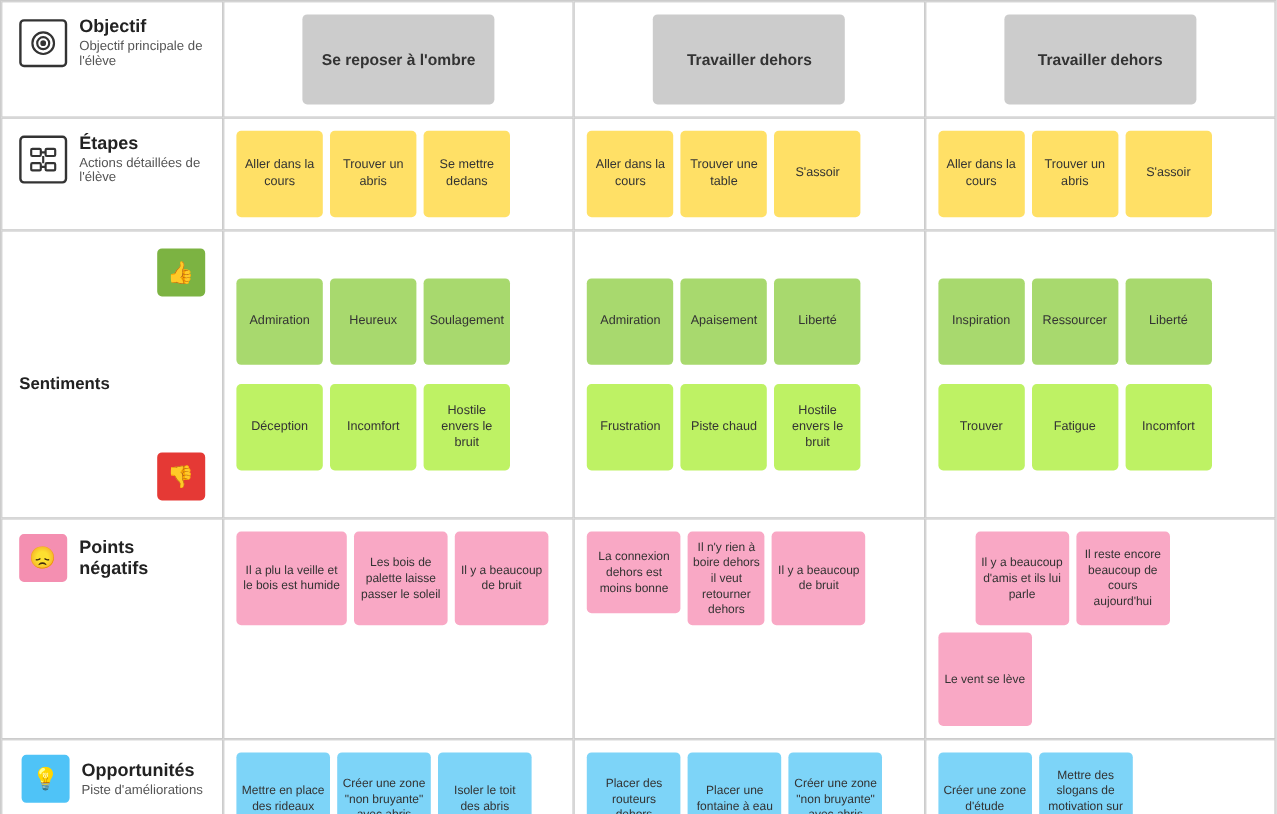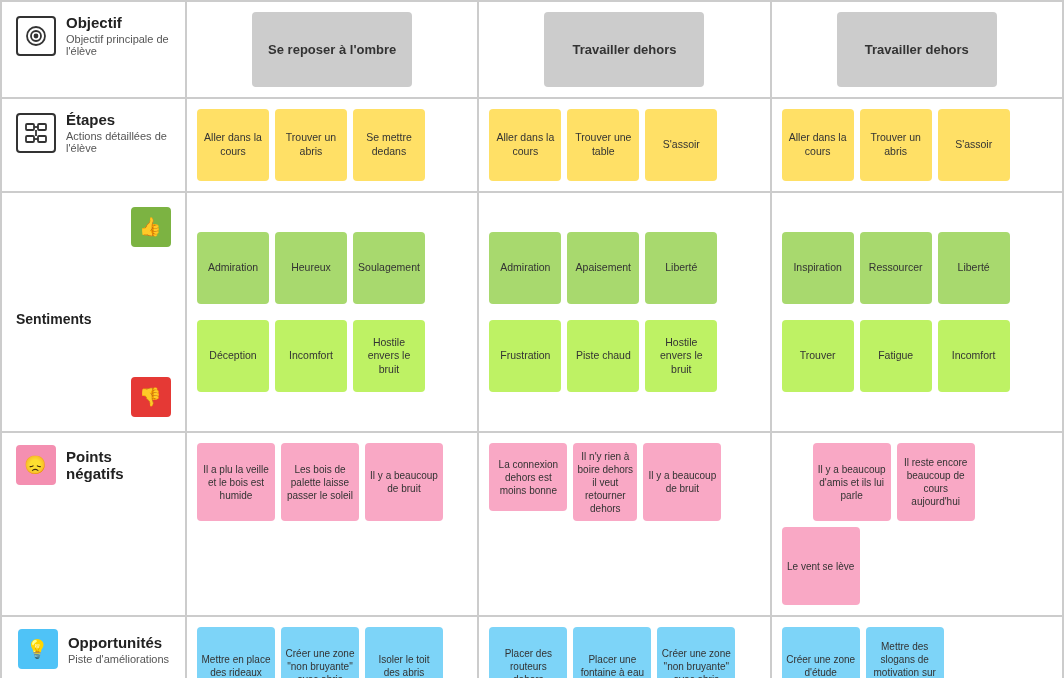--- a/index.html
+++ b/index.html
@@ -270,7 +270,7 @@
   </div>
 
   <div class="cell sticky-notes-row">
-    <div class="sticky pink" style="width:78px;height:78px;font-size:10px;">Il a plu la veille et le bois est humide</div>
+    <div class="sticky pink" style="width:92px;height:78px;font-size:10px;">Il a plu la veille et le bois est humide</div>
     <div class="sticky pink" style="width:78px;height:78px;font-size:10px;">Les bois de palette laisse passer le soleil</div>
     <div class="sticky pink" style="width:78px;height:78px;font-size:10px;">Il y a beaucoup de bruit</div>
   </div>

